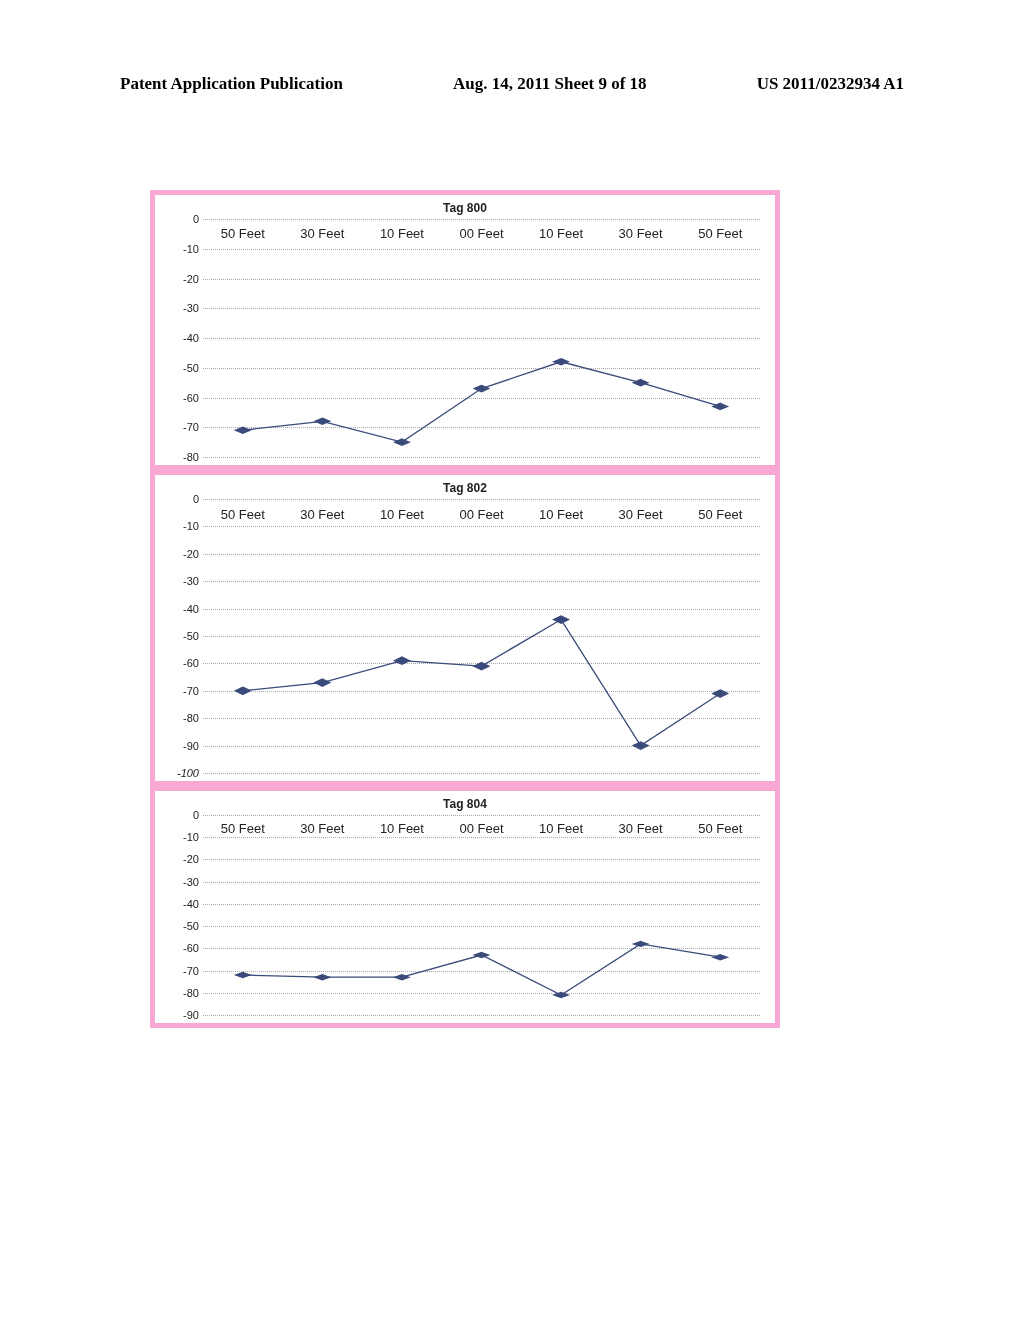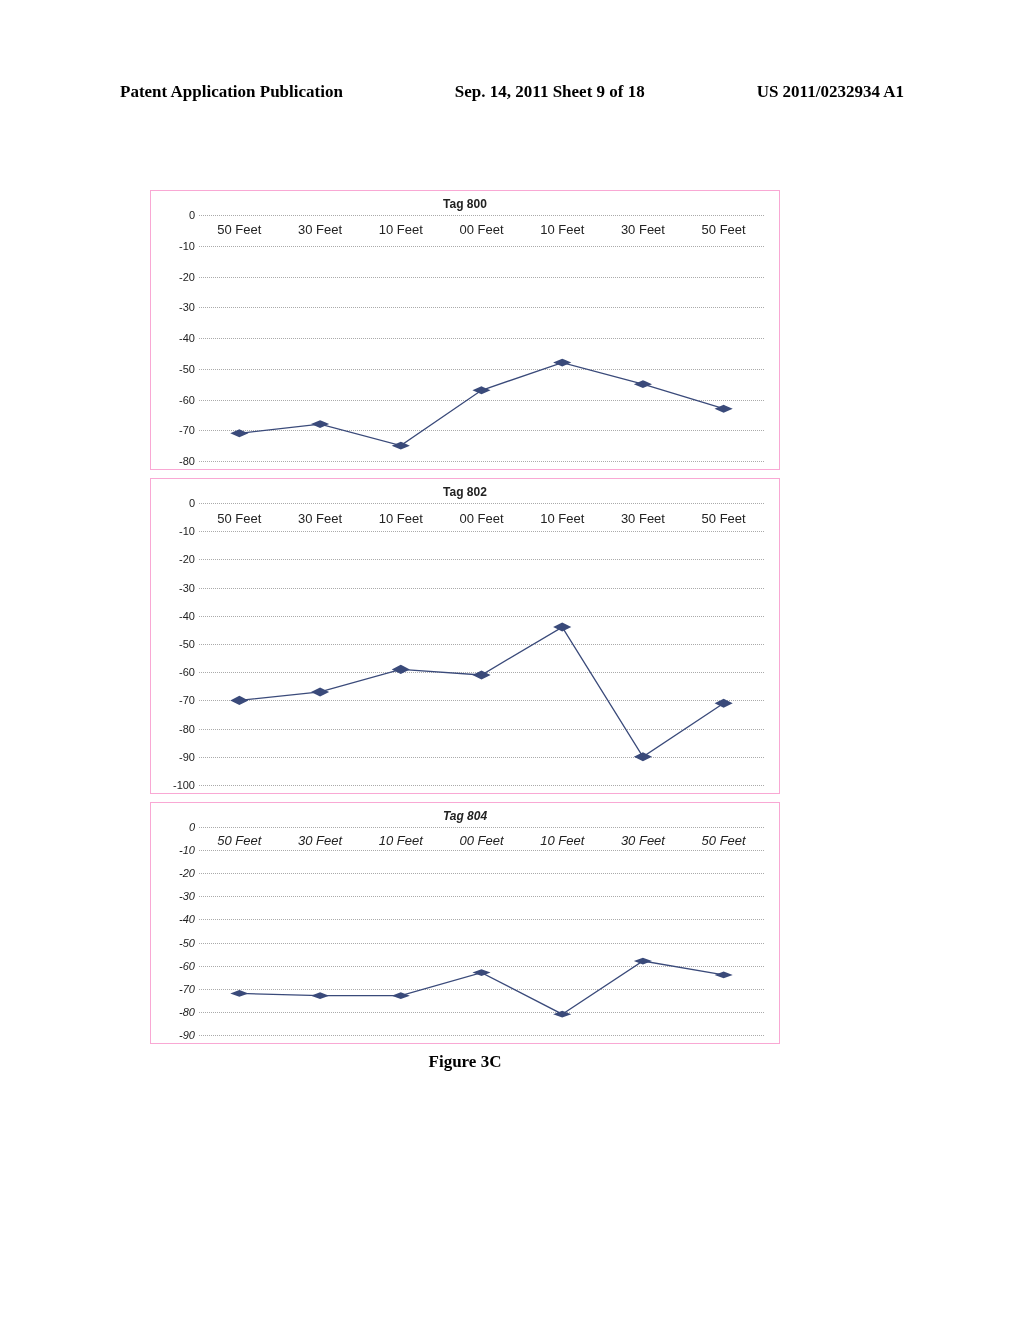--- a/index.html
+++ b/index.html
@@ -12,7 +12,7 @@
   }
   .page-header {
     position: absolute;
-    top: 82px;
+    top: 74px;
     left: 0;
     width: 100%;
     display: flex;

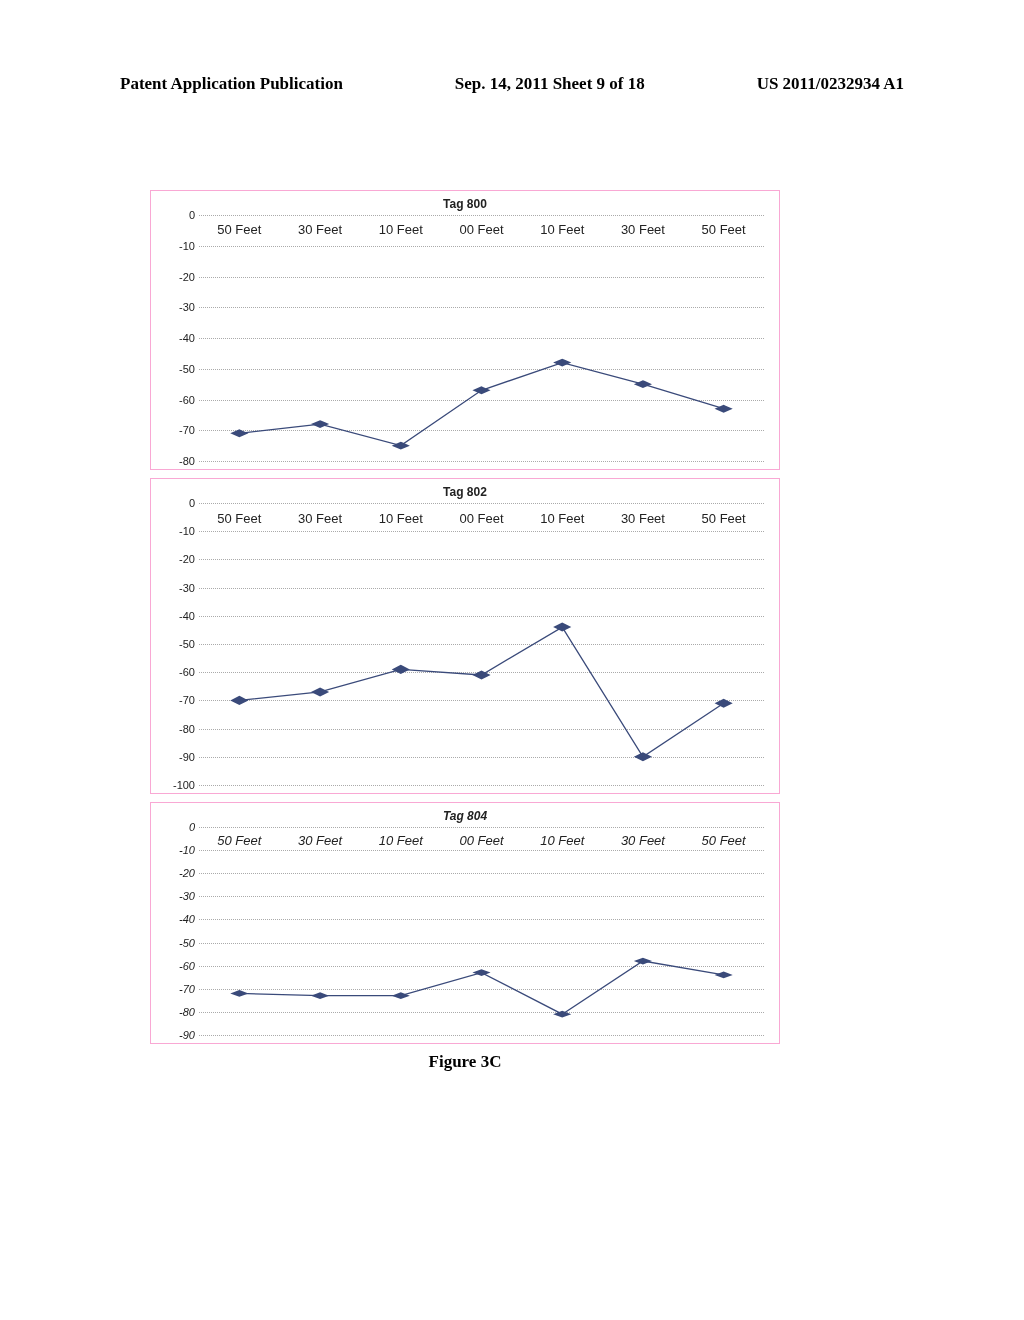--- a/index.html
+++ b/index.html
@@ -90,7 +90,7 @@
 
 <div class="page-header">
   <span>Patent Application Publication</span>
-  <span>Sep. 14, 2011  Sheet 9 of 18</span>
+  <span>Aug. 14, 2011  Sheet 9 of 18</span>
   <span>US 2011/0232934 A1</span>
 </div>
 

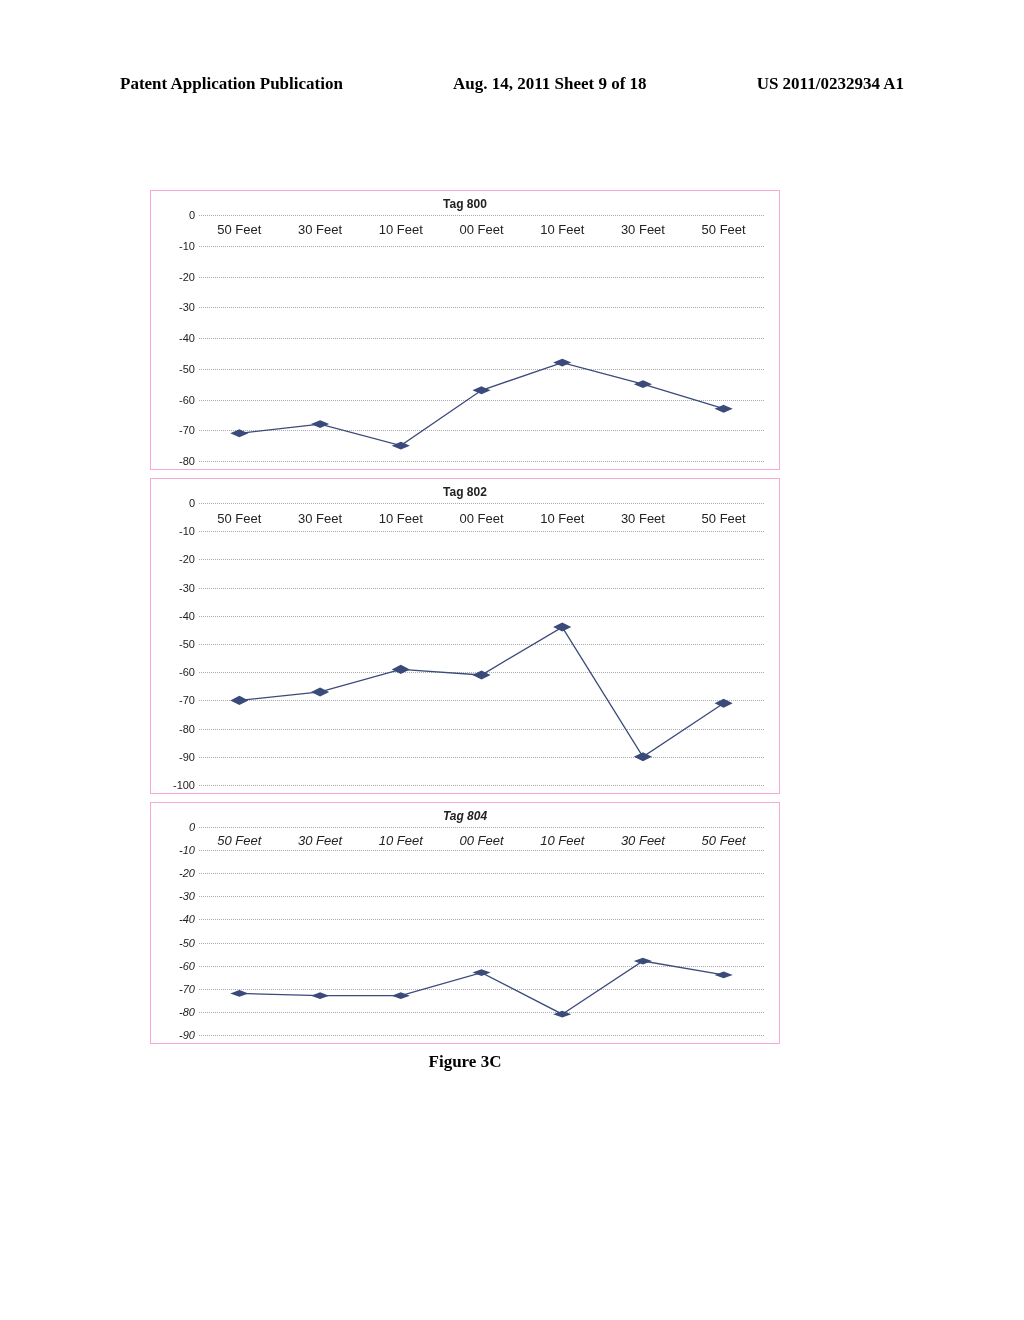--- a/index.html
+++ b/index.html
@@ -28,10 +28,10 @@
     width: 630px;
   }
   .chart-box {
-    border: 1px solid #f9a8d4;
+    border: 5px solid #f9a8d4;
     background: #fff;
     position: relative;
-    margin-bottom: 8px;
+    margin-bottom: 0;
   }
   .chart-box.c800 { height: 280px; }
   .chart-box.c802 { height: 316px; }

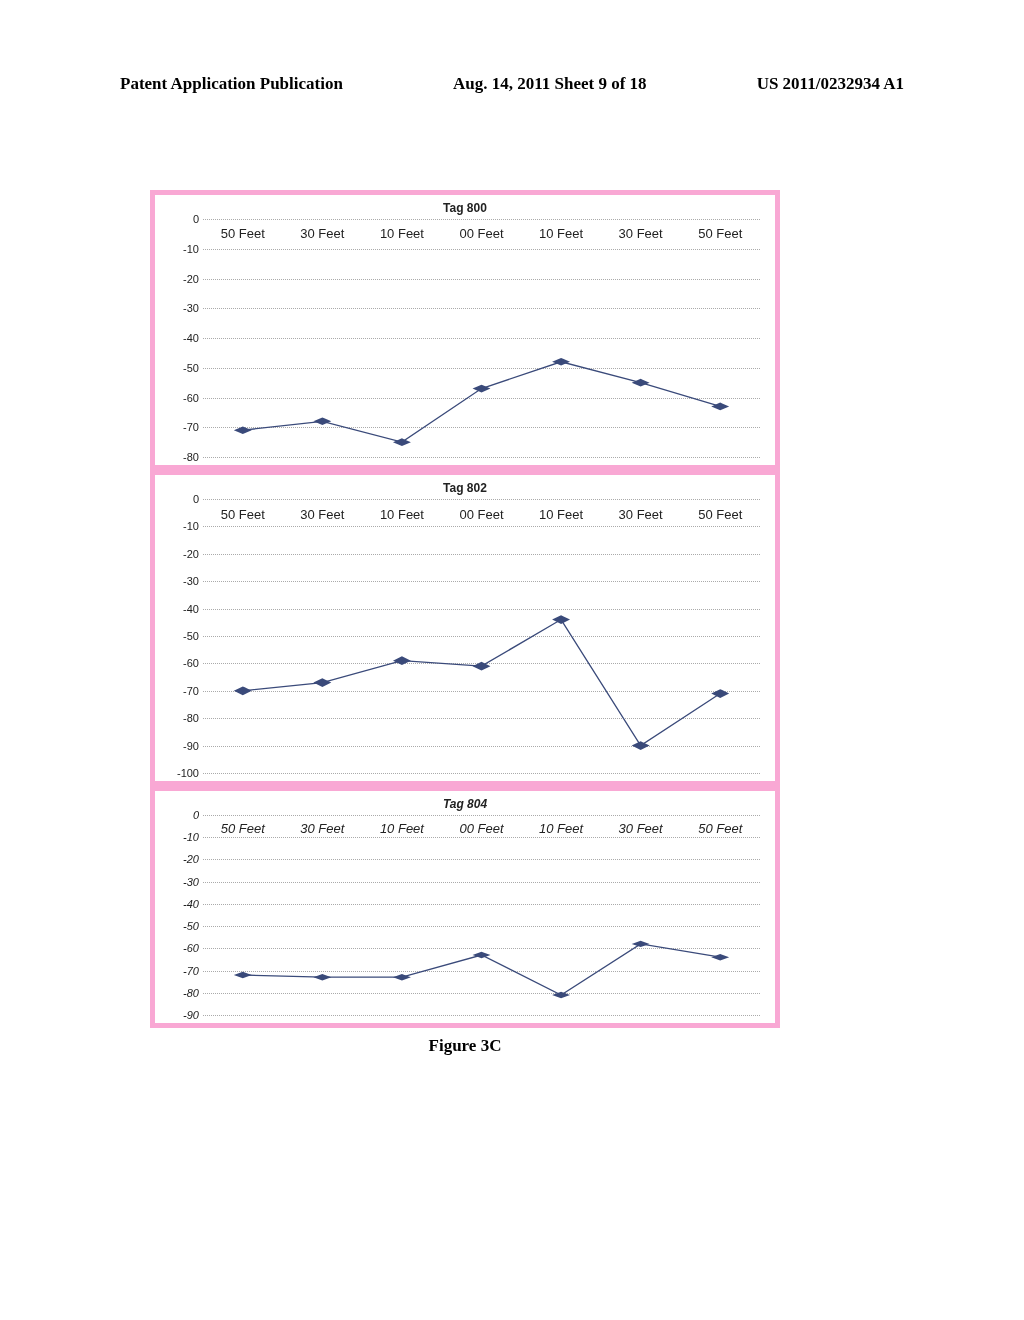--- a/index.html
+++ b/index.html
@@ -159,7 +159,7 @@
         <div class="gridline" style="top: 90%;"></div>
         <div class="ytick" style="top: 90%;">-90</div>
         <div class="gridline" style="top: 100%;"></div>
-        <div class="ytick" style="top: 100%;">-100</div>
+        <div class="ytick" style="top: 100%; font-style: italic;">-100</div>
         <div class="xlabel" style="left: 7.14286%; top: 3%;">50 Feet</div>
         <div class="xlabel" style="left: 21.4286%; top: 3%;">30 Feet</div>
         <div class="xlabel" style="left: 35.7143%; top: 3%;">10 Feet</div>

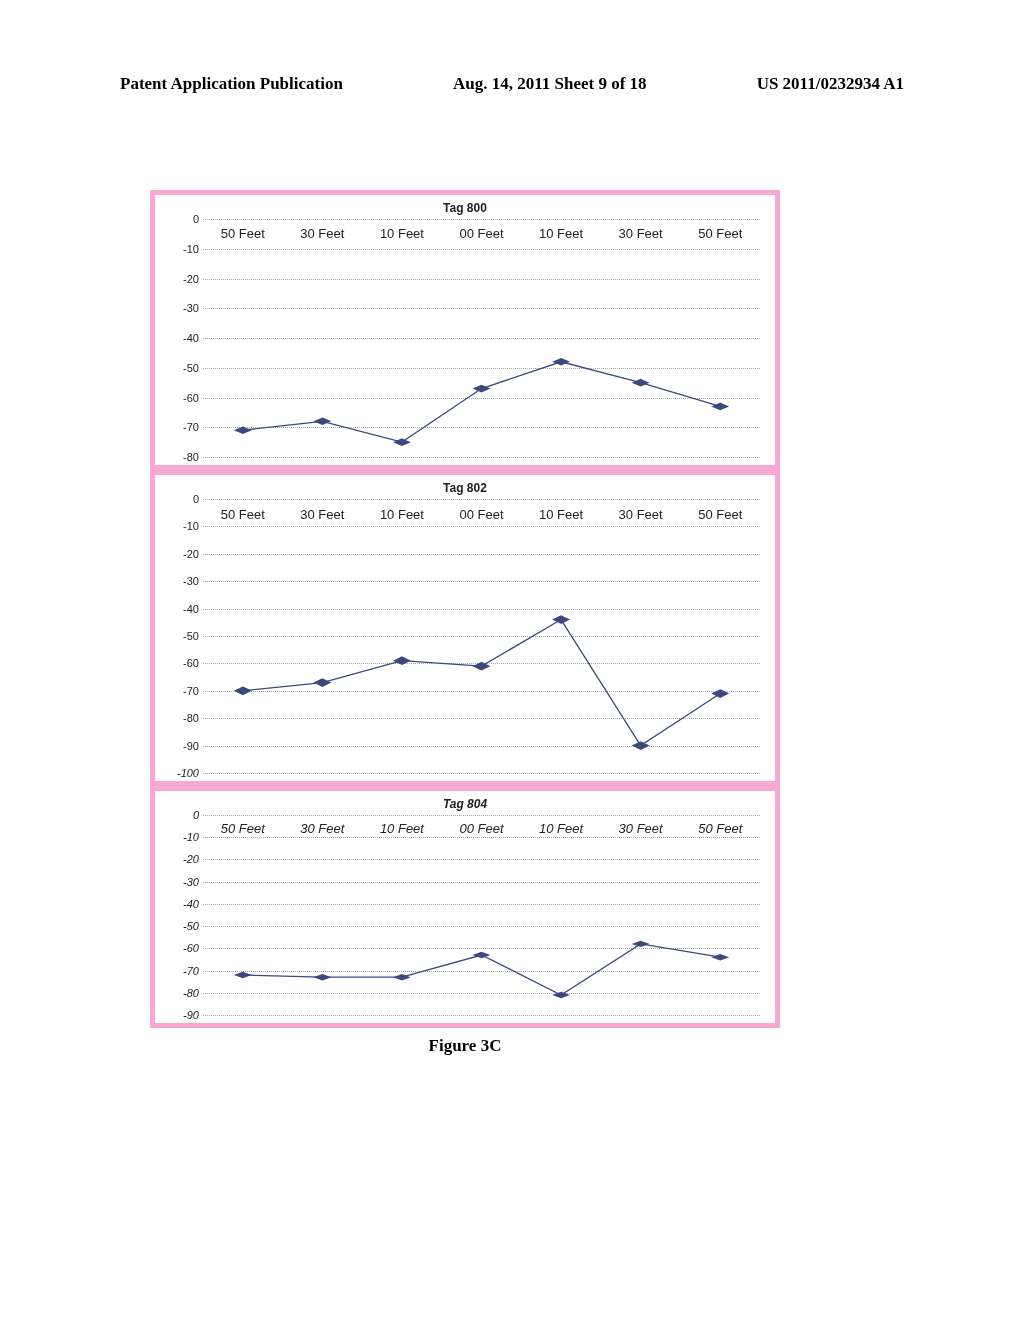--- a/index.html
+++ b/index.html
@@ -35,7 +35,7 @@
   }
   .chart-box.c800 { height: 280px; }
   .chart-box.c802 { height: 316px; }
-  .chart-box.c804 { height: 242px; font-style: italic; }
+  .chart-box.c804 { height: 242px; }
   .chart-title {
     text-align: center;
     font-family: Arial, sans-serif;

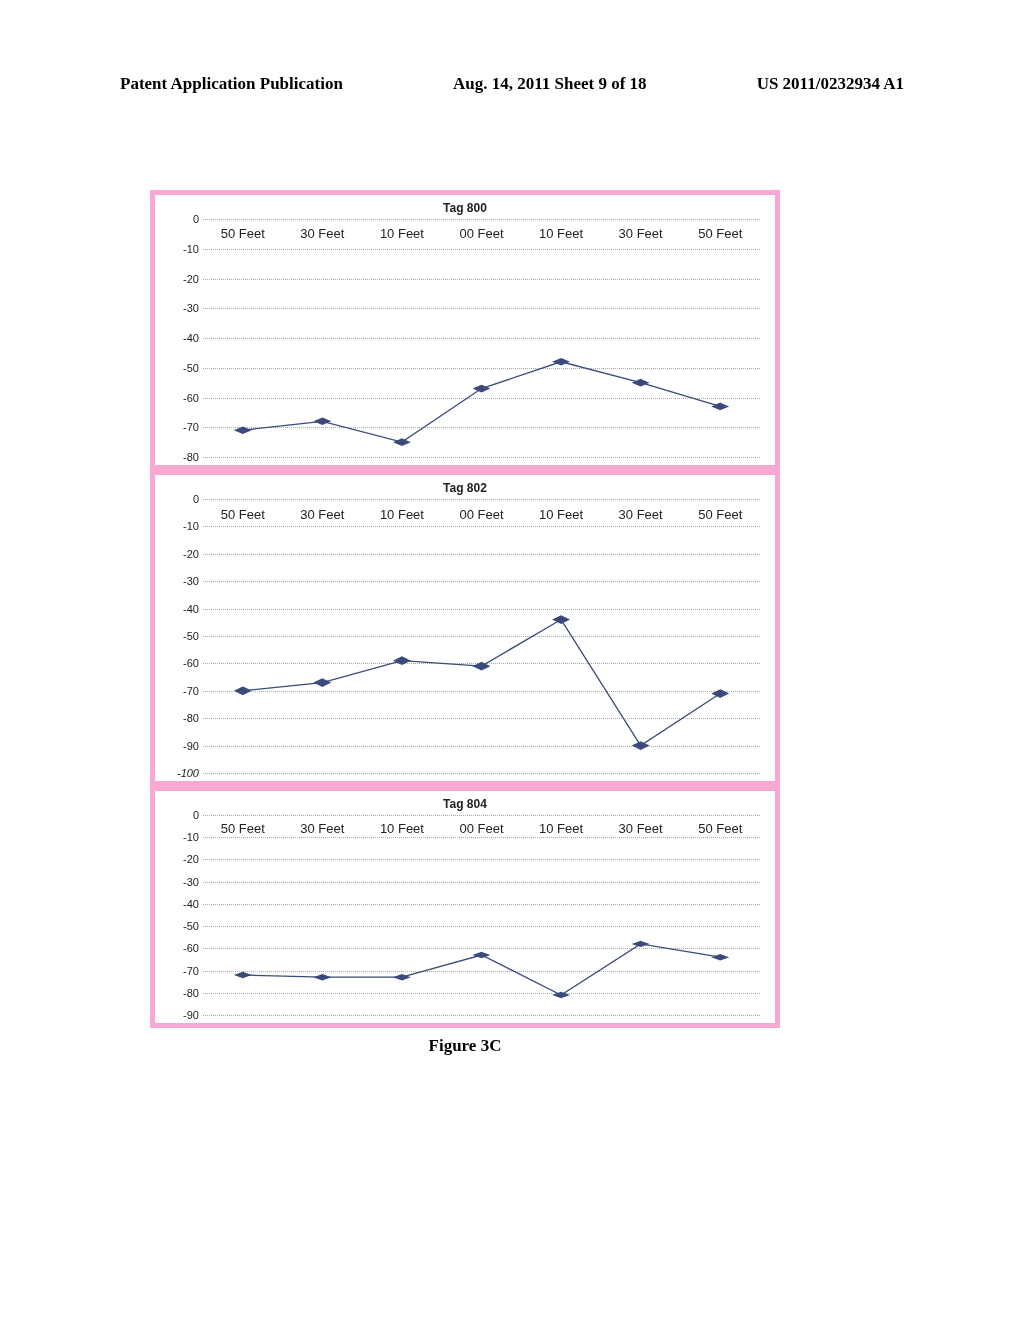--- a/index.html
+++ b/index.html
@@ -221,7 +221,6 @@
         </svg>
       </div>
   </div>
-  <div class="caption">Figure 3C</div>
 </div>
 
 </body></html>

